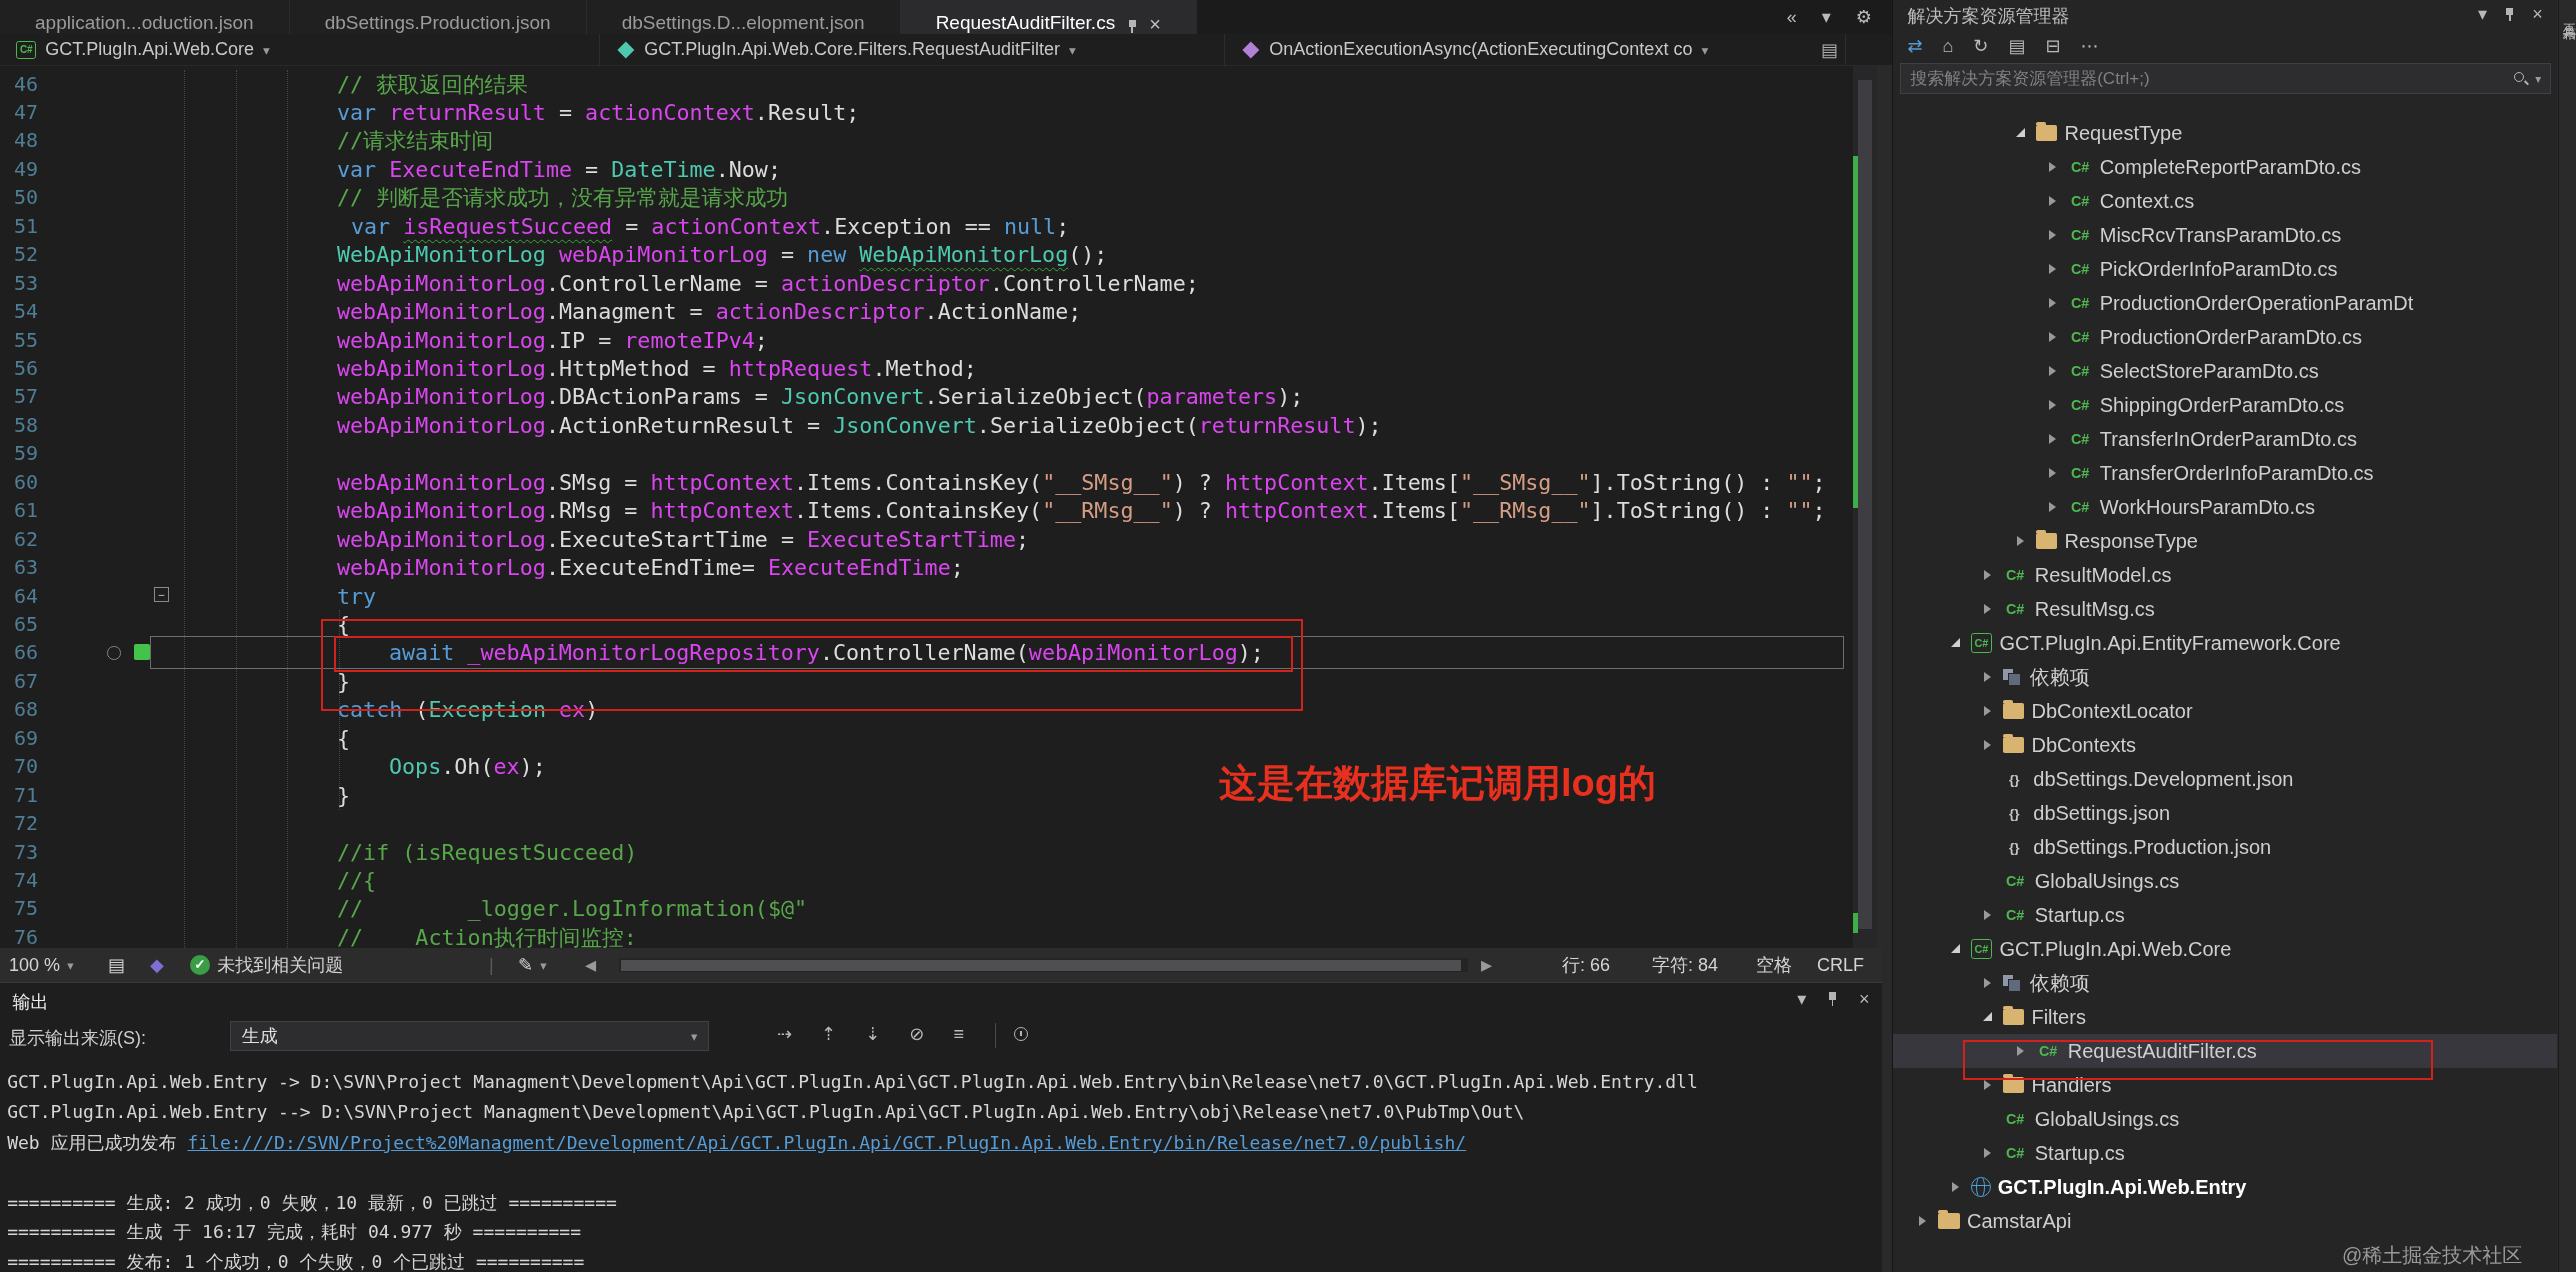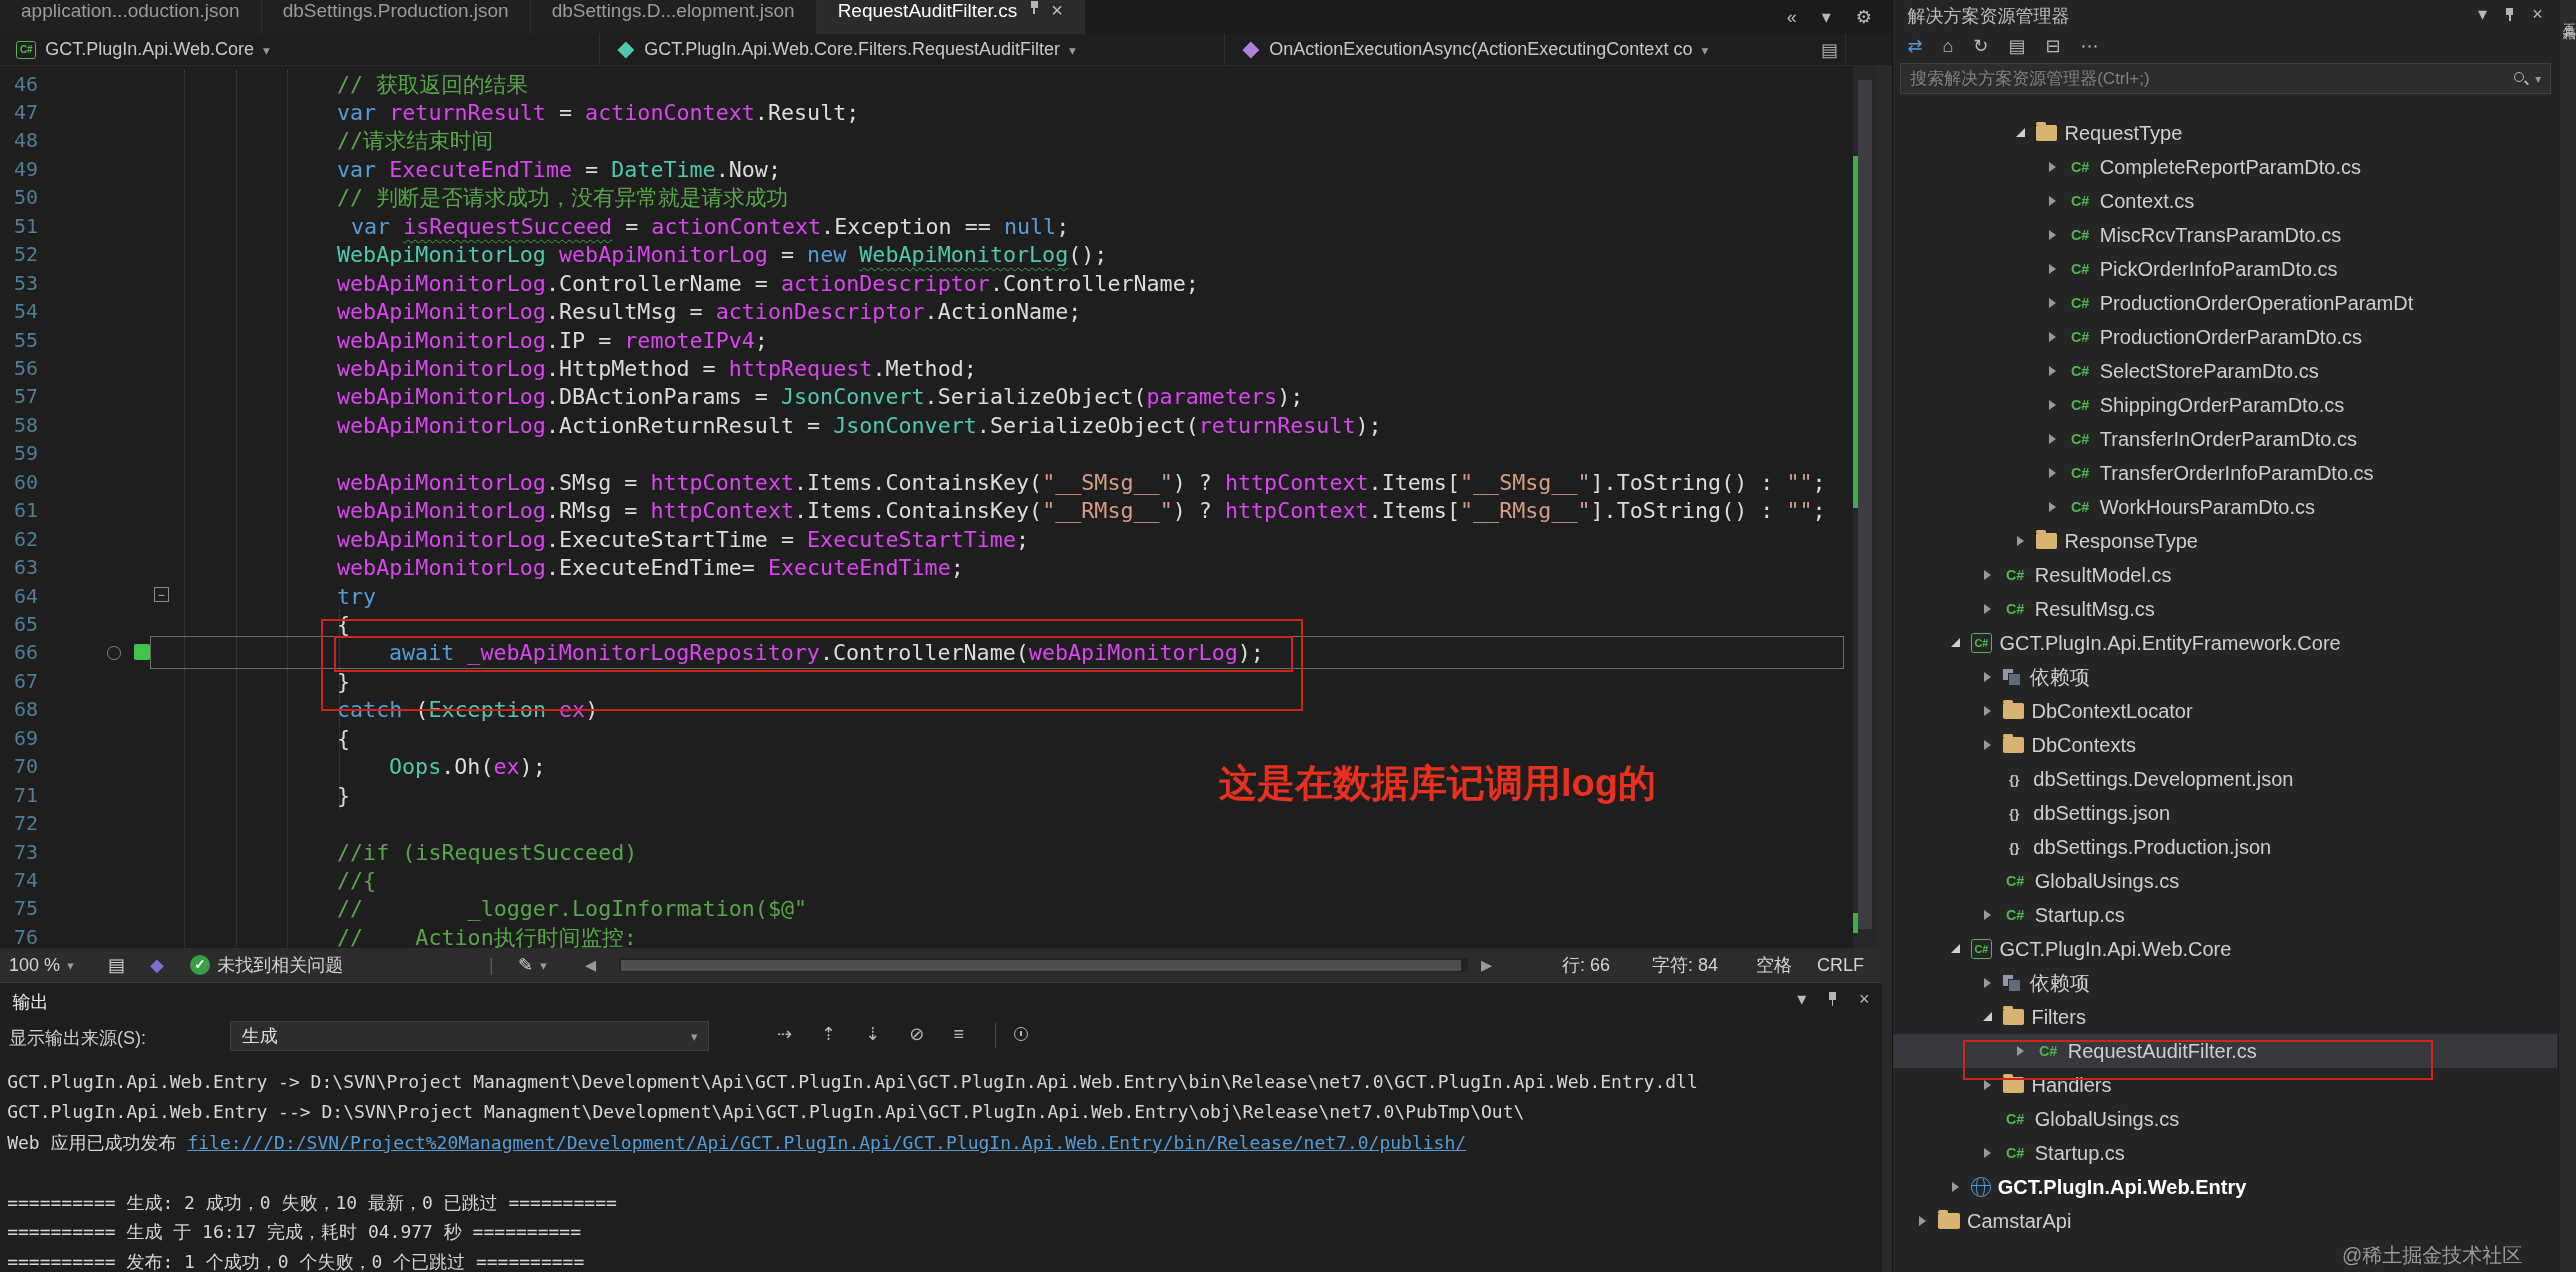--- a/index.html
+++ b/index.html
@@ -9,7 +9,7 @@
   
   .tabbar{position:absolute;left:0;top:0;width:1892px;height:34px;background:#1b1b1c;display:flex;align-items:stretch}
   #tabs{display:flex;align-items:stretch}
-  .tab{display:flex;align-items:flex-start;gap:10.8px;padding:0 21px;font-size:19px;color:#9b9b9b;border-right:0.9px solid #2c2c2e;background:#202021;white-space:nowrap}
+  .tab{display:flex;align-items:flex-end;gap:10.8px;padding:0 35px;font-size:19px;color:#9b9b9b;border-right:0.9px solid #2c2c2e;background:#202021;white-space:nowrap}
   .tab.active{background:#2b2b2e;color:#fff}
   .closex{color:#c0c0c0;font-size:20px;line-height:1}
   .tab-tools{margin-left:auto;display:flex;align-items:center;gap:25px;padding:0 20px;color:#b9b9b9;font-size:18px}

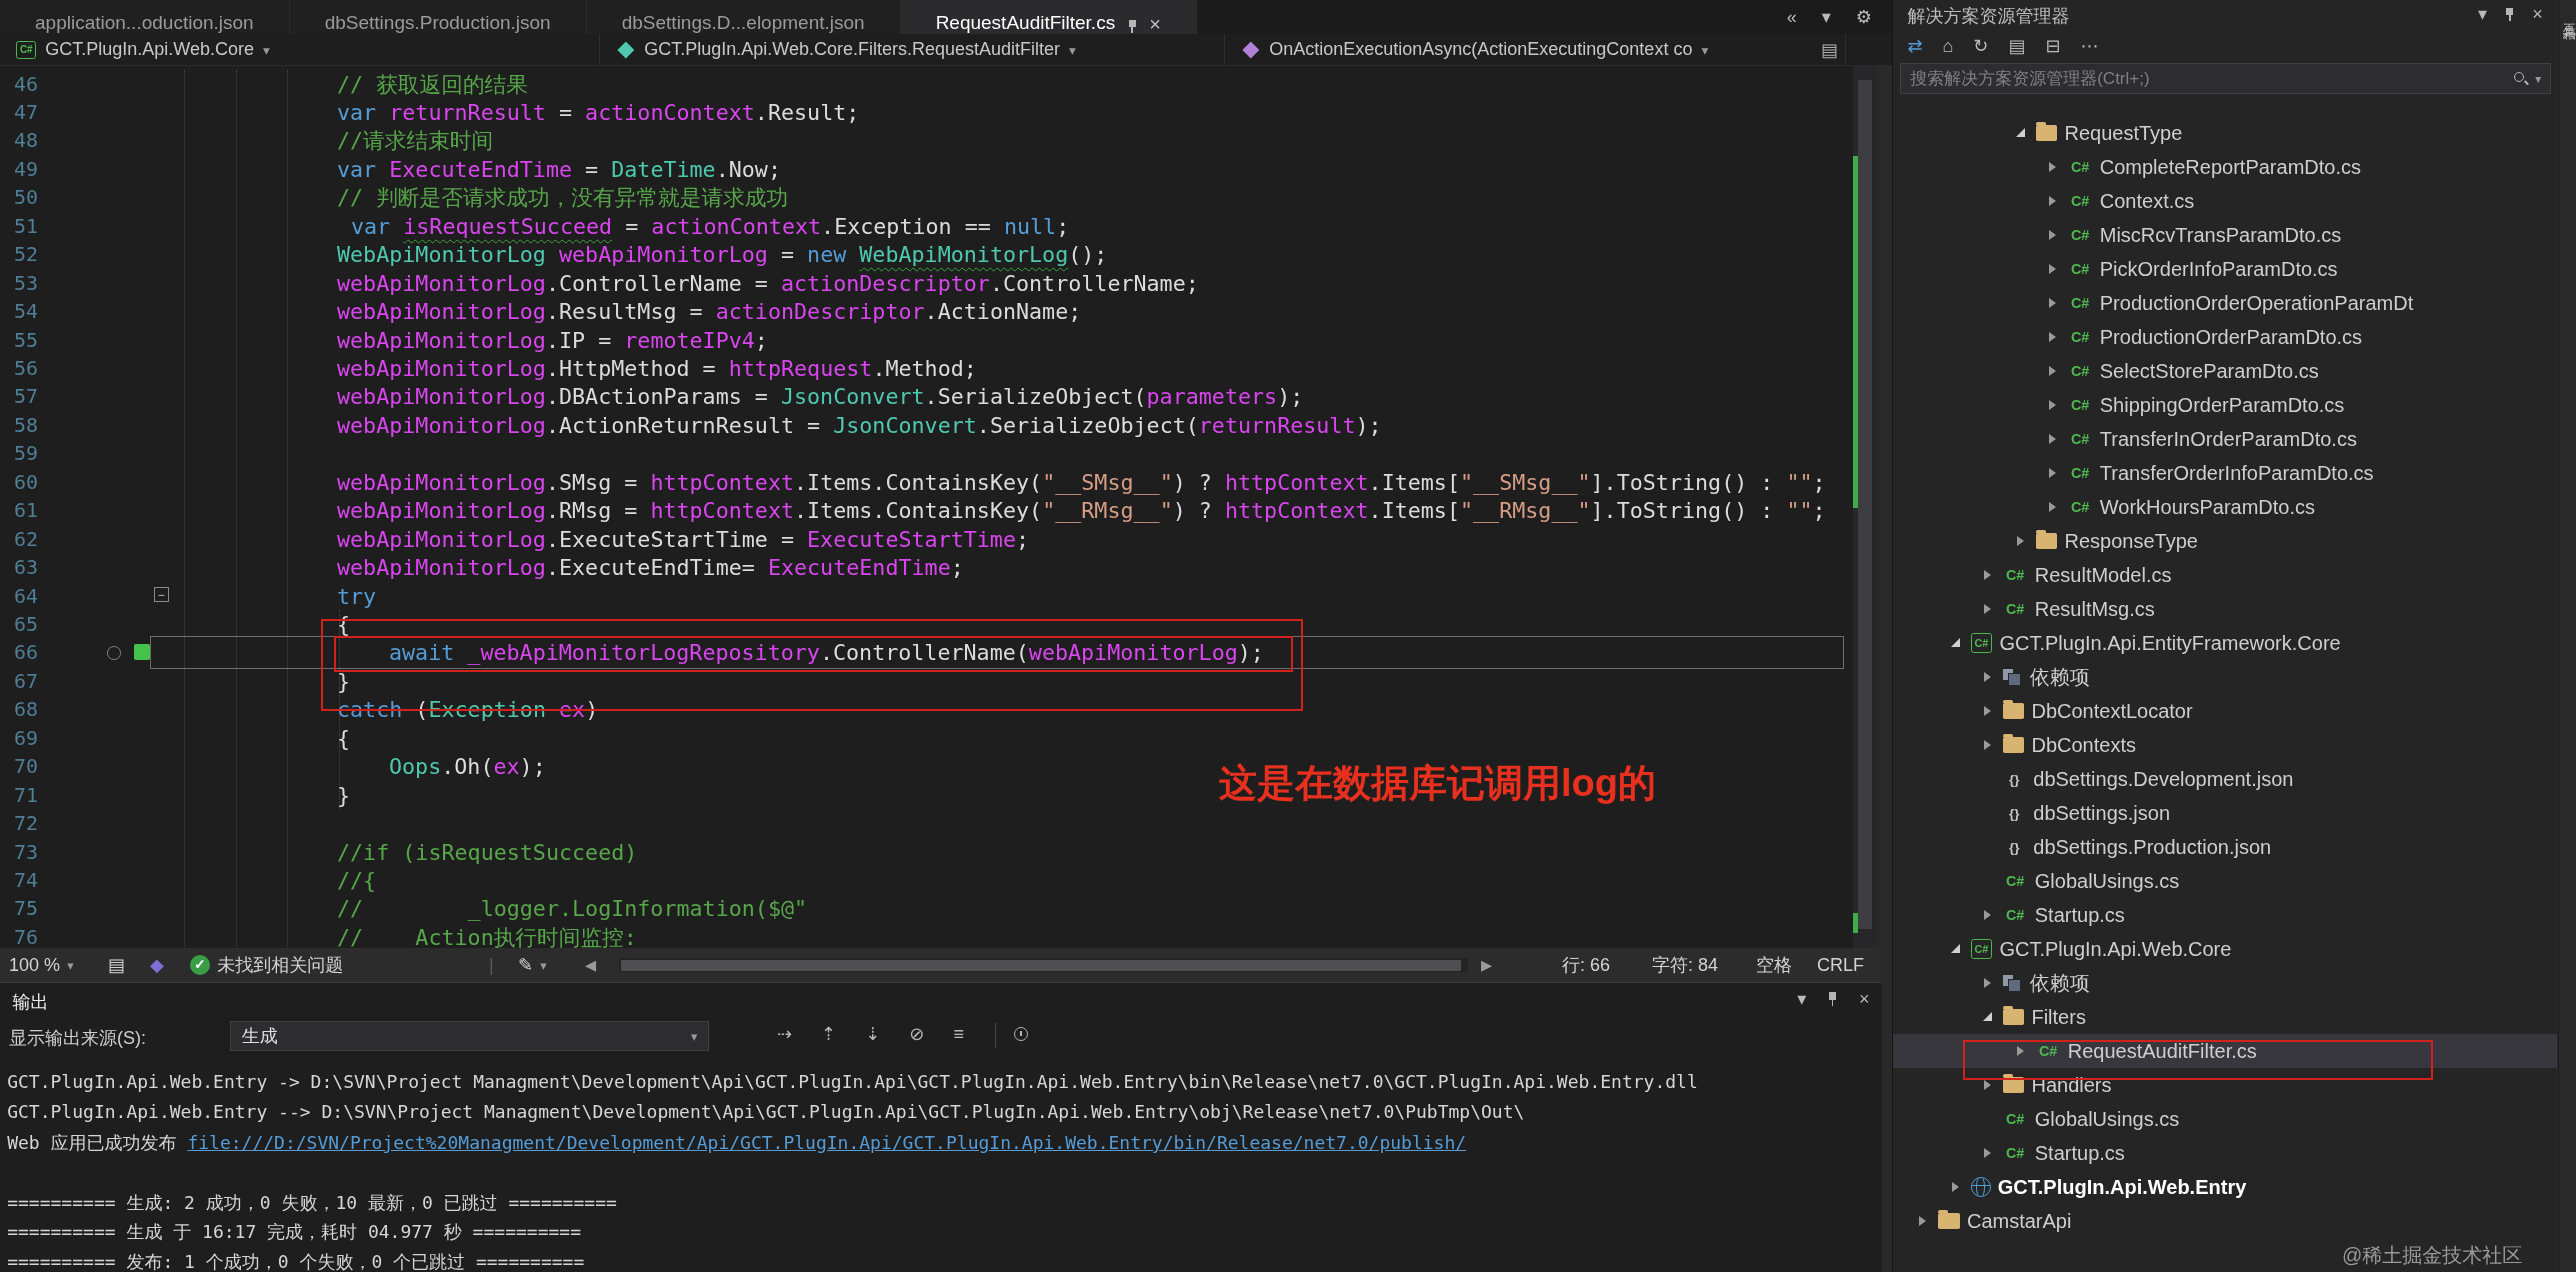--- a/index.html
+++ b/index.html
@@ -176,7 +176,7 @@
         <div class="codeline" style="top: 146px;"><span class="num">51</span><span class="code" style="left: 351px; text-align: right;"><span class="kw">var</span><span class="pl"> </span><span class="id sq">isRequestSucceed</span><span class="pl"> = </span><span class="id">actionContext</span><span class="pl">.Exception == </span><span class="kw">null</span><span class="pl">;</span></span></div>
         <div class="codeline" style="top: 174px;"><span class="num">52</span><span class="code" style="left: 337px;"><span class="ty">WebApiMonitorLog</span><span class="pl"> </span><span class="id">webApiMonitorLog</span><span class="pl"> = </span><span class="kw">new</span><span class="pl"> </span><span class="ty sq">WebApiMonitorLog</span><span class="pl">();</span></span></div>
         <div class="codeline" style="top: 203px;"><span class="num">53</span><span class="code" style="left: 337px;"><span class="id">webApiMonitorLog</span><span class="pl">.ControllerName = </span><span class="id">actionDescriptor</span><span class="pl">.ControllerName;</span></span></div>
-        <div class="codeline" style="top: 231px;"><span class="num">54</span><span class="code" style="left: 337px;"><span class="id">webApiMonitorLog</span><span class="pl">.ResultMsg = </span><span class="id">actionDescriptor</span><span class="pl">.ActionName;</span></span></div>
+        <div class="codeline" style="top: 231px;"><span class="num">54</span><span class="code" style="left: 337px;"><span class="id">webApiMonitorLog</span><span class="pl">.Managment = </span><span class="id">actionDescriptor</span><span class="pl">.ActionName;</span></span></div>
         <div class="codeline" style="top: 260px;"><span class="num">55</span><span class="code" style="left: 337px;"><span class="id">webApiMonitorLog</span><span class="pl">.IP = </span><span class="id">remoteIPv4</span><span class="pl">;</span></span></div>
         <div class="codeline" style="top: 288px;"><span class="num">56</span><span class="code" style="left: 337px;"><span class="id">webApiMonitorLog</span><span class="pl">.HttpMethod = </span><span class="id">httpRequest</span><span class="pl">.Method;</span></span></div>
         <div class="codeline" style="top: 316px;"><span class="num">57</span><span class="code" style="left: 337px;"><span class="id">webApiMonitorLog</span><span class="pl">.DBActionParams = </span><span class="ty">JsonConvert</span><span class="pl">.SerializeObject(</span><span class="id">parameters</span><span class="pl">);</span></span></div>

